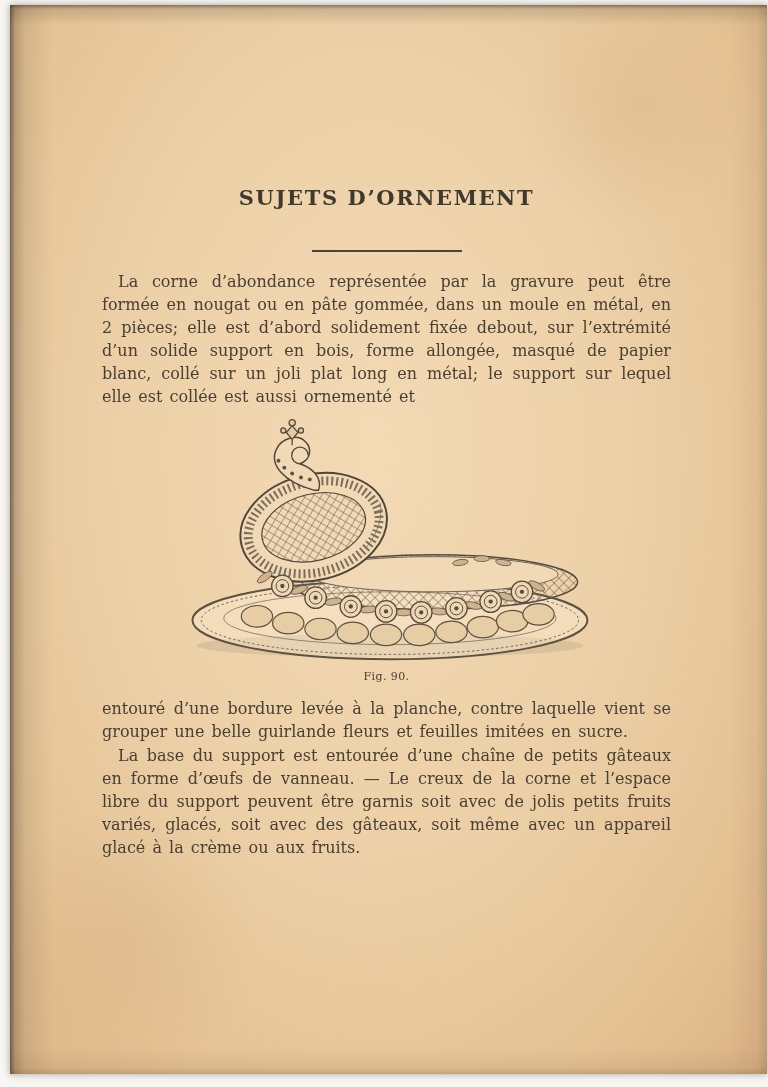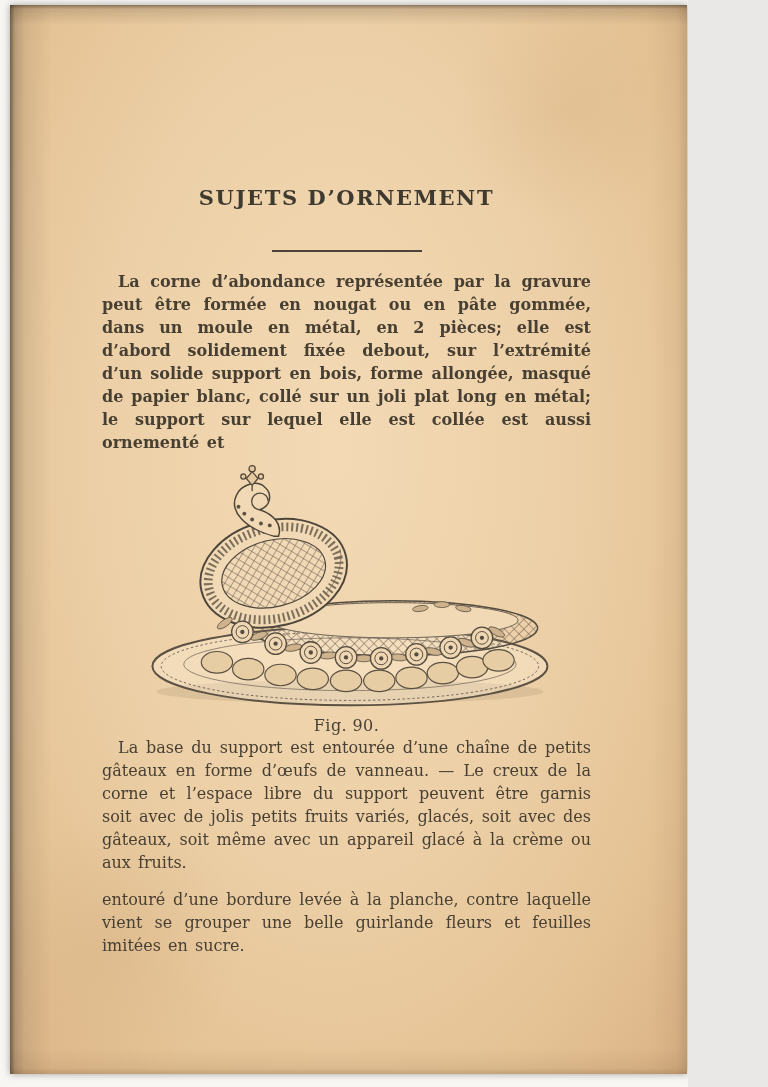--- a/index.html
+++ b/index.html
@@ -7,7 +7,7 @@
 
   .scan {
     position: relative;
-    width: 688px;
+    width: 768px;
     height: 1087px;
     background: #f7f6f3;
     overflow: hidden;

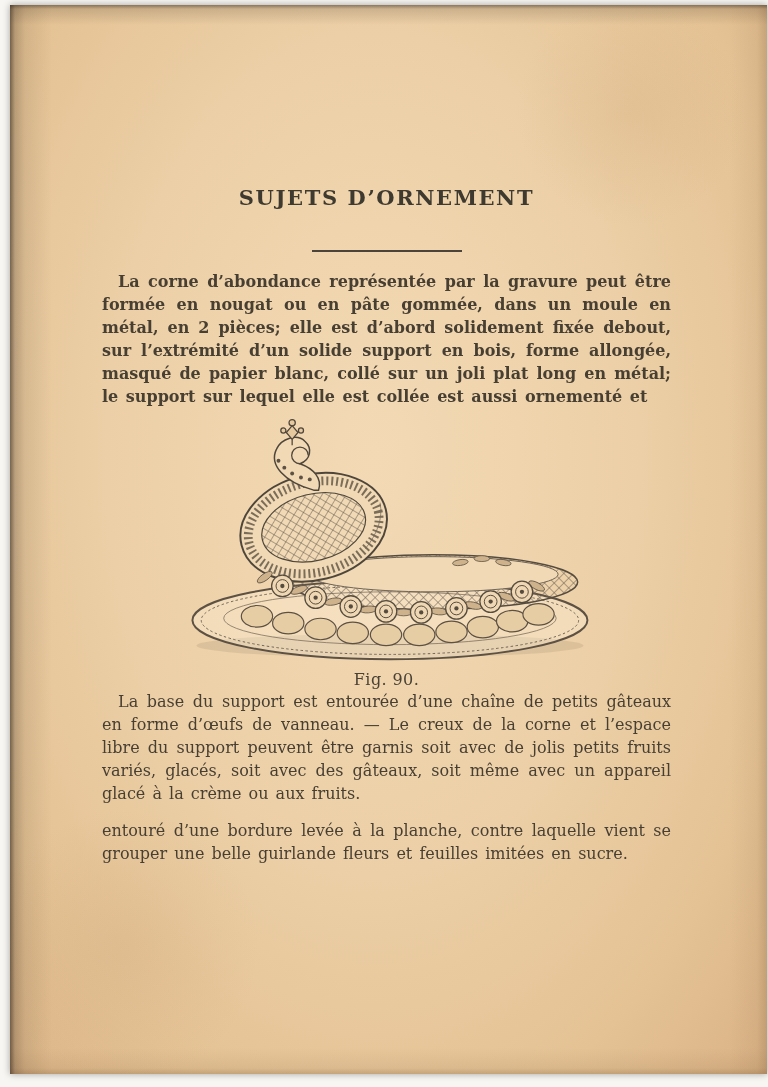--- a/index.html
+++ b/index.html
@@ -75,7 +75,7 @@
     word-spacing: 2px;
     color: #483f33;
   }
-  .p1 { margin-top: 18px; text-indent: 16px; font-weight: bold; }
+  .p1 { margin-top: 18px; text-indent: 16px; }
   .p2 { margin-top: 14px; }
   .p3 { margin-top: 1px; text-indent: 16px; }
 

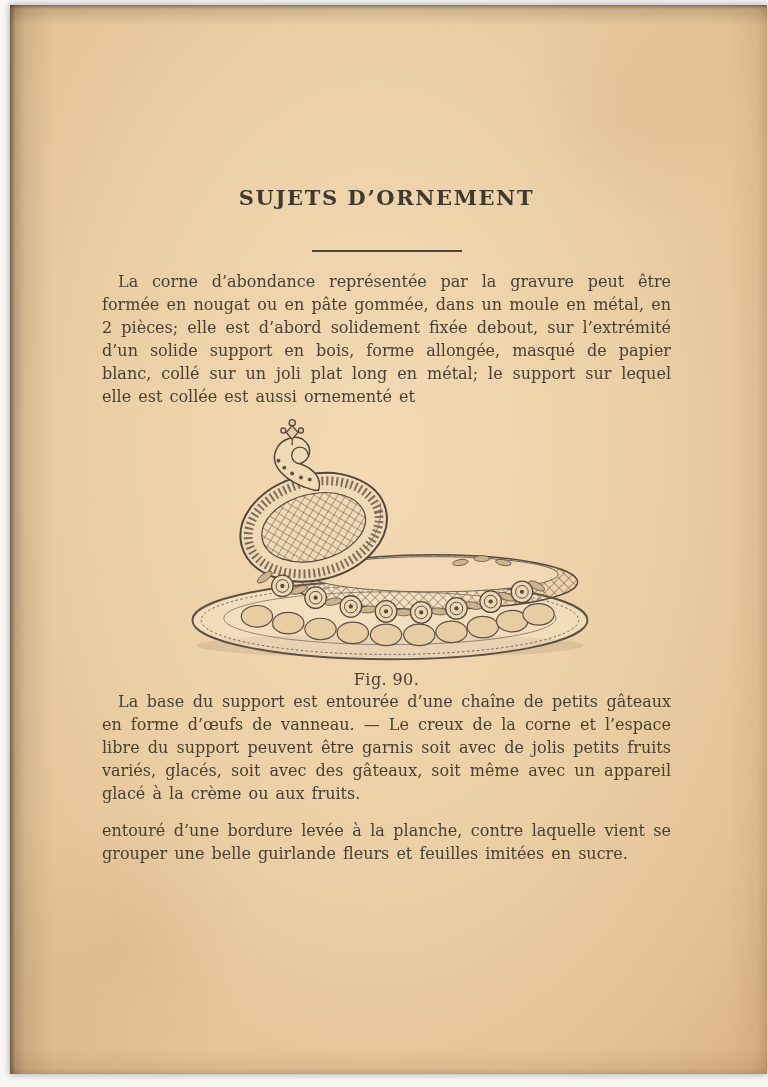--- a/index.html
+++ b/index.html
@@ -82,7 +82,7 @@
   .figure-block { text-align: center; margin-top: 8px; }
   .figure-block svg { display: inline-block; }
   .figure-caption {
-    font-size: 16px;
+    font-size: 11px;
     margin-top: 0px;
     color: #4a4236;
     letter-spacing: 0.4px;

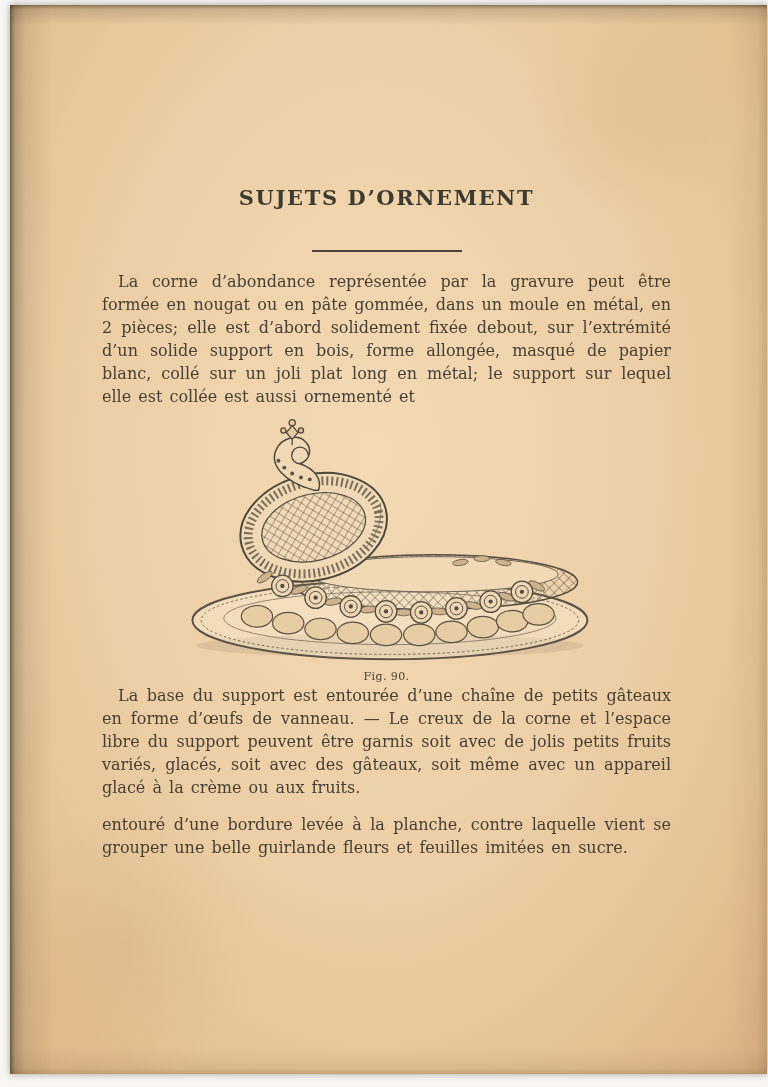--- a/index.html
+++ b/index.html
@@ -223,8 +223,8 @@
         <div class="figure-caption">Fig. 90.</div>
       </div>
 
+      <p class="bodytext p2">entouré d’une bordure levée à la planche, contre laquelle vient se grouper une belle guirlande fleurs et feuilles imitées en sucre.</p>
       <p class="bodytext p3">La base du support est entourée d’une chaîne de petits gâteaux en forme d’œufs de vanneau. — Le creux de la corne et l’espace libre du support peuvent être garnis soit avec de jolis petits fruits variés, glacés, soit avec des gâteaux, soit même avec un appareil glacé à la crème ou aux fruits.</p>
-      <p class="bodytext p2">entouré d’une bordure levée à la planche, contre laquelle vient se grouper une belle guirlande fleurs et feuilles imitées en sucre.</p>
 
     </div>
   </div>

